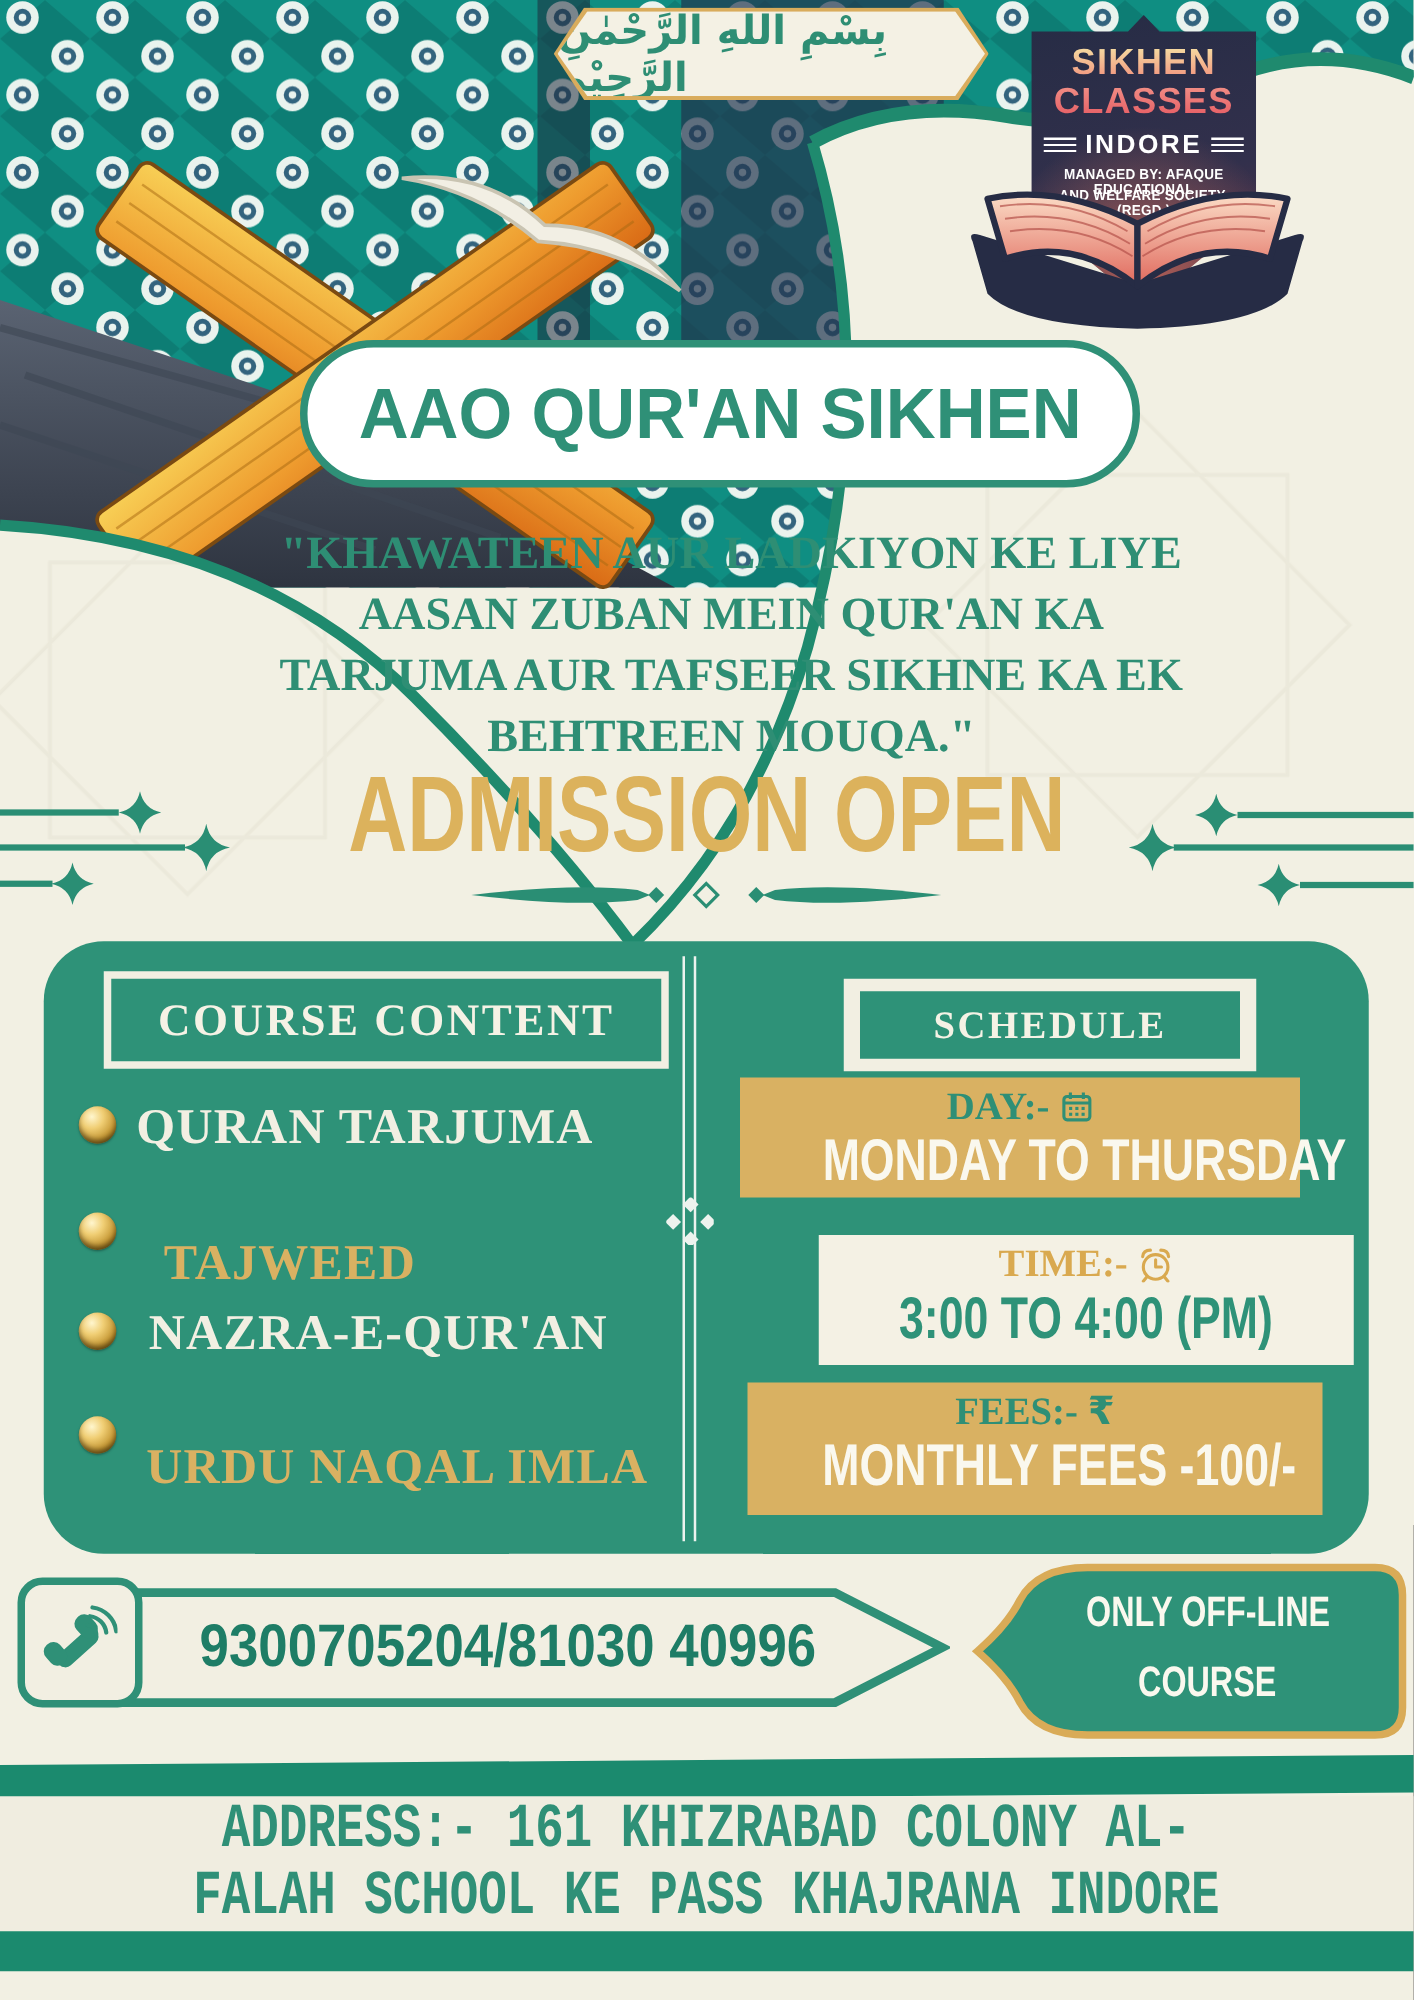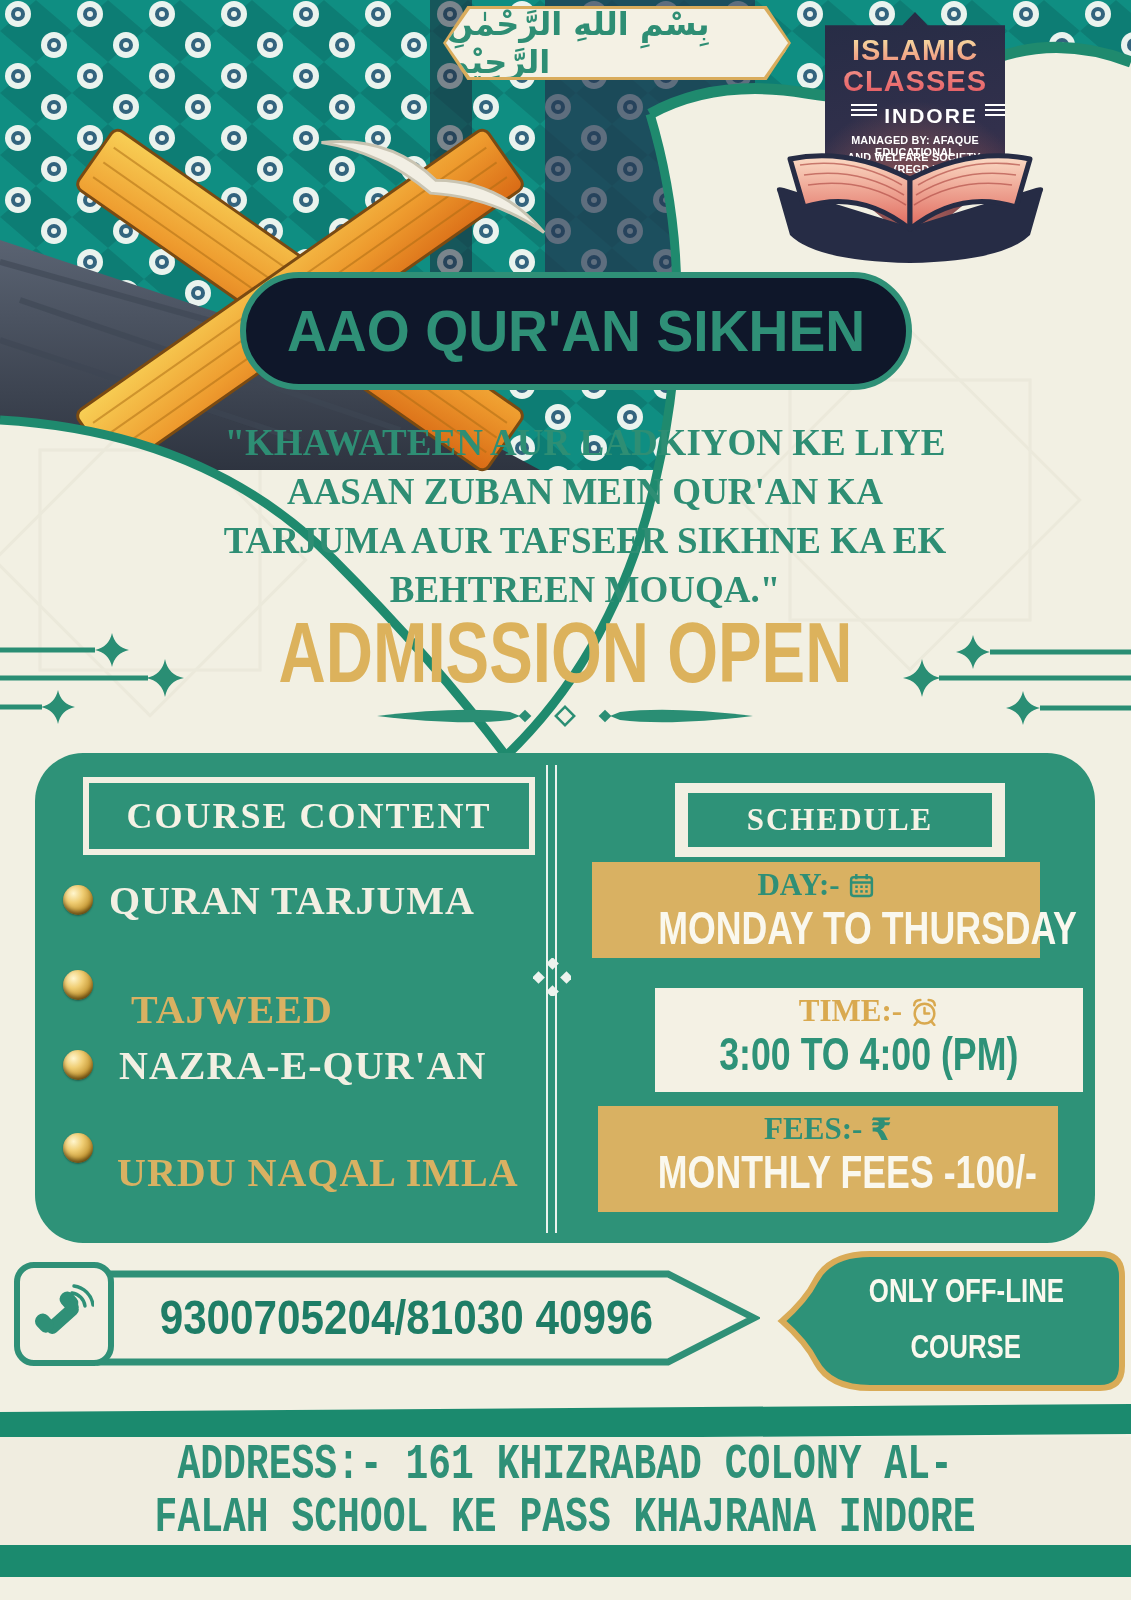--- a/index.html
+++ b/index.html
@@ -170,7 +170,7 @@
 
   <div class="abs logo">
     <div class="shield">
-      <div class="logo-l1">ISLAMIC</div>
+      <div class="logo-l1">SIKHEN</div>
       <div class="logo-l2">CLASSES</div>
       <div class="logo-l3">
         <span class="eq-lines"></span>

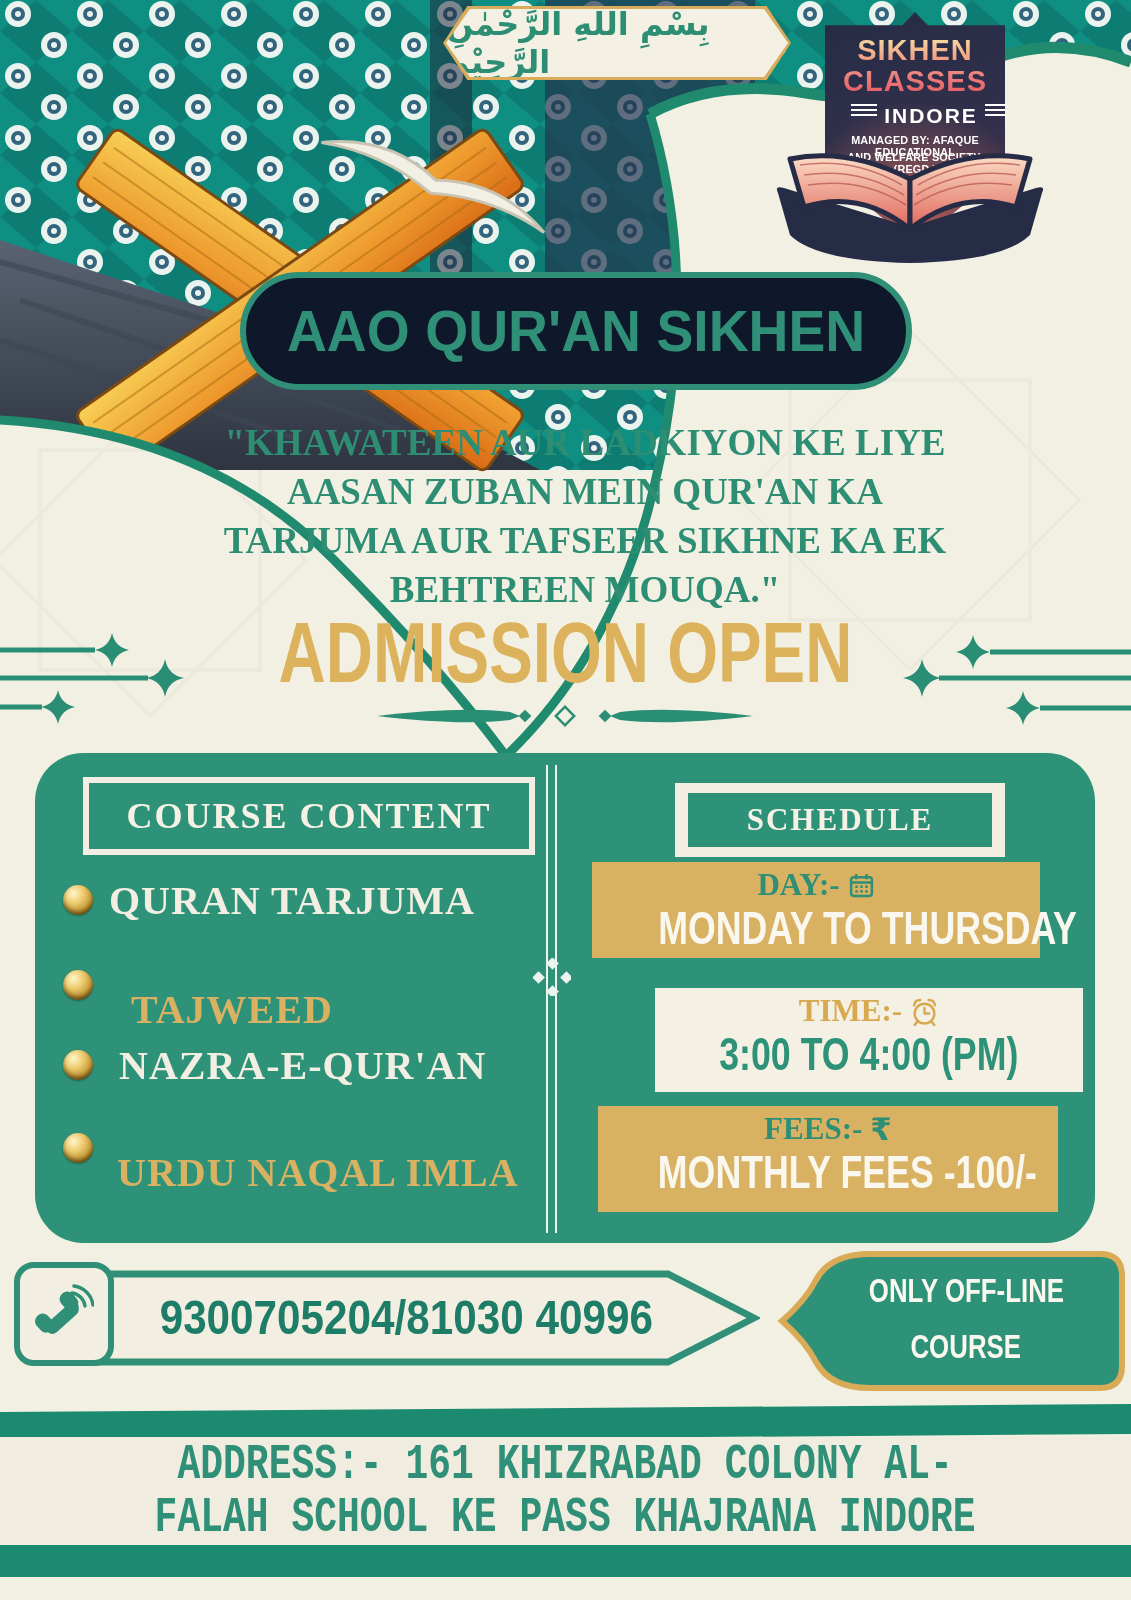--- a/index.html
+++ b/index.html
@@ -27,8 +27,8 @@
     letter-spacing:1px;background-clip:text;-webkit-background-clip:text;color:transparent;}
   .logo-l1{top:22px;background-image:linear-gradient(#F6E6A6,#F2A084 75%,#EE7F90);}
   .logo-l2{top:53px;background-image:linear-gradient(#F2958A,#E4555F);}
-  .logo-l3{position:absolute;top:92px;width:100%;display:flex;align-items:flex-start;justify-content:center;
-    gap:7px;color:#FFFFFF;font-weight:800;font-size:21px;letter-spacing:2px;padding-left:16px;}
+  .logo-l3{position:absolute;top:92px;width:100%;display:flex;align-items:center;justify-content:center;
+    gap:7px;color:#FFFFFF;font-weight:800;font-size:21px;letter-spacing:2px;}
   .eq-lines{width:26px;height:12px;background:repeating-linear-gradient(to bottom,#fff 0 2px,transparent 2px 5px);}
   .logo-m1,.logo-m2{position:absolute;width:100%;text-align:center;color:#fff;font-weight:700;
     font-size:11.5px;letter-spacing:.2px;transform:scaleX(.94);}

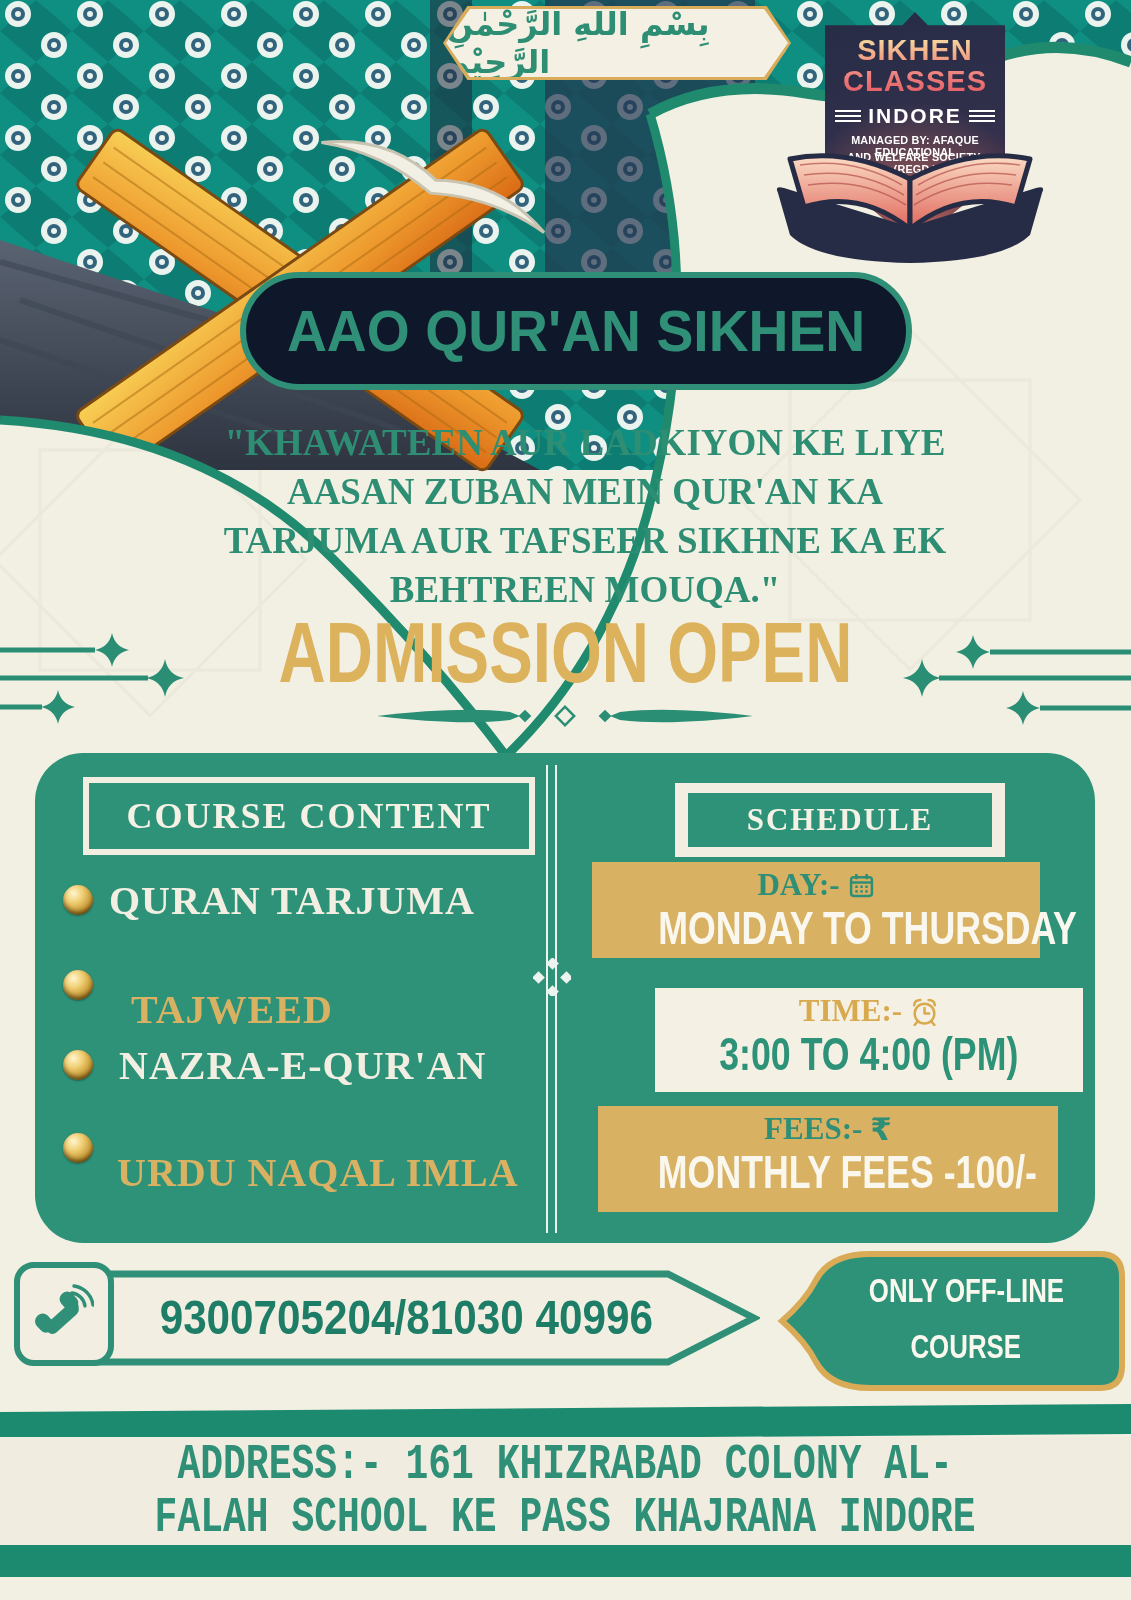--- a/index.html
+++ b/index.html
@@ -36,7 +36,7 @@
   .book{position:absolute;left:0;bottom:-4px;width:280px;height:135px;}
 
   
-  .title-box{left:240px;top:272px;width:672px;height:118px;background:#0f172a;border:6px solid #2F9077;
+  .title-box{left:240px;top:272px;width:672px;height:118px;background:#ffffff;border:6px solid #2F9077;
     border-radius:60px;display:flex;align-items:center;justify-content:center;box-sizing:border-box;}
   .title-text{font-size:57px;font-weight:800;color:#2F9077;white-space:nowrap;transform:scaleX(.97);letter-spacing:0;}
 

